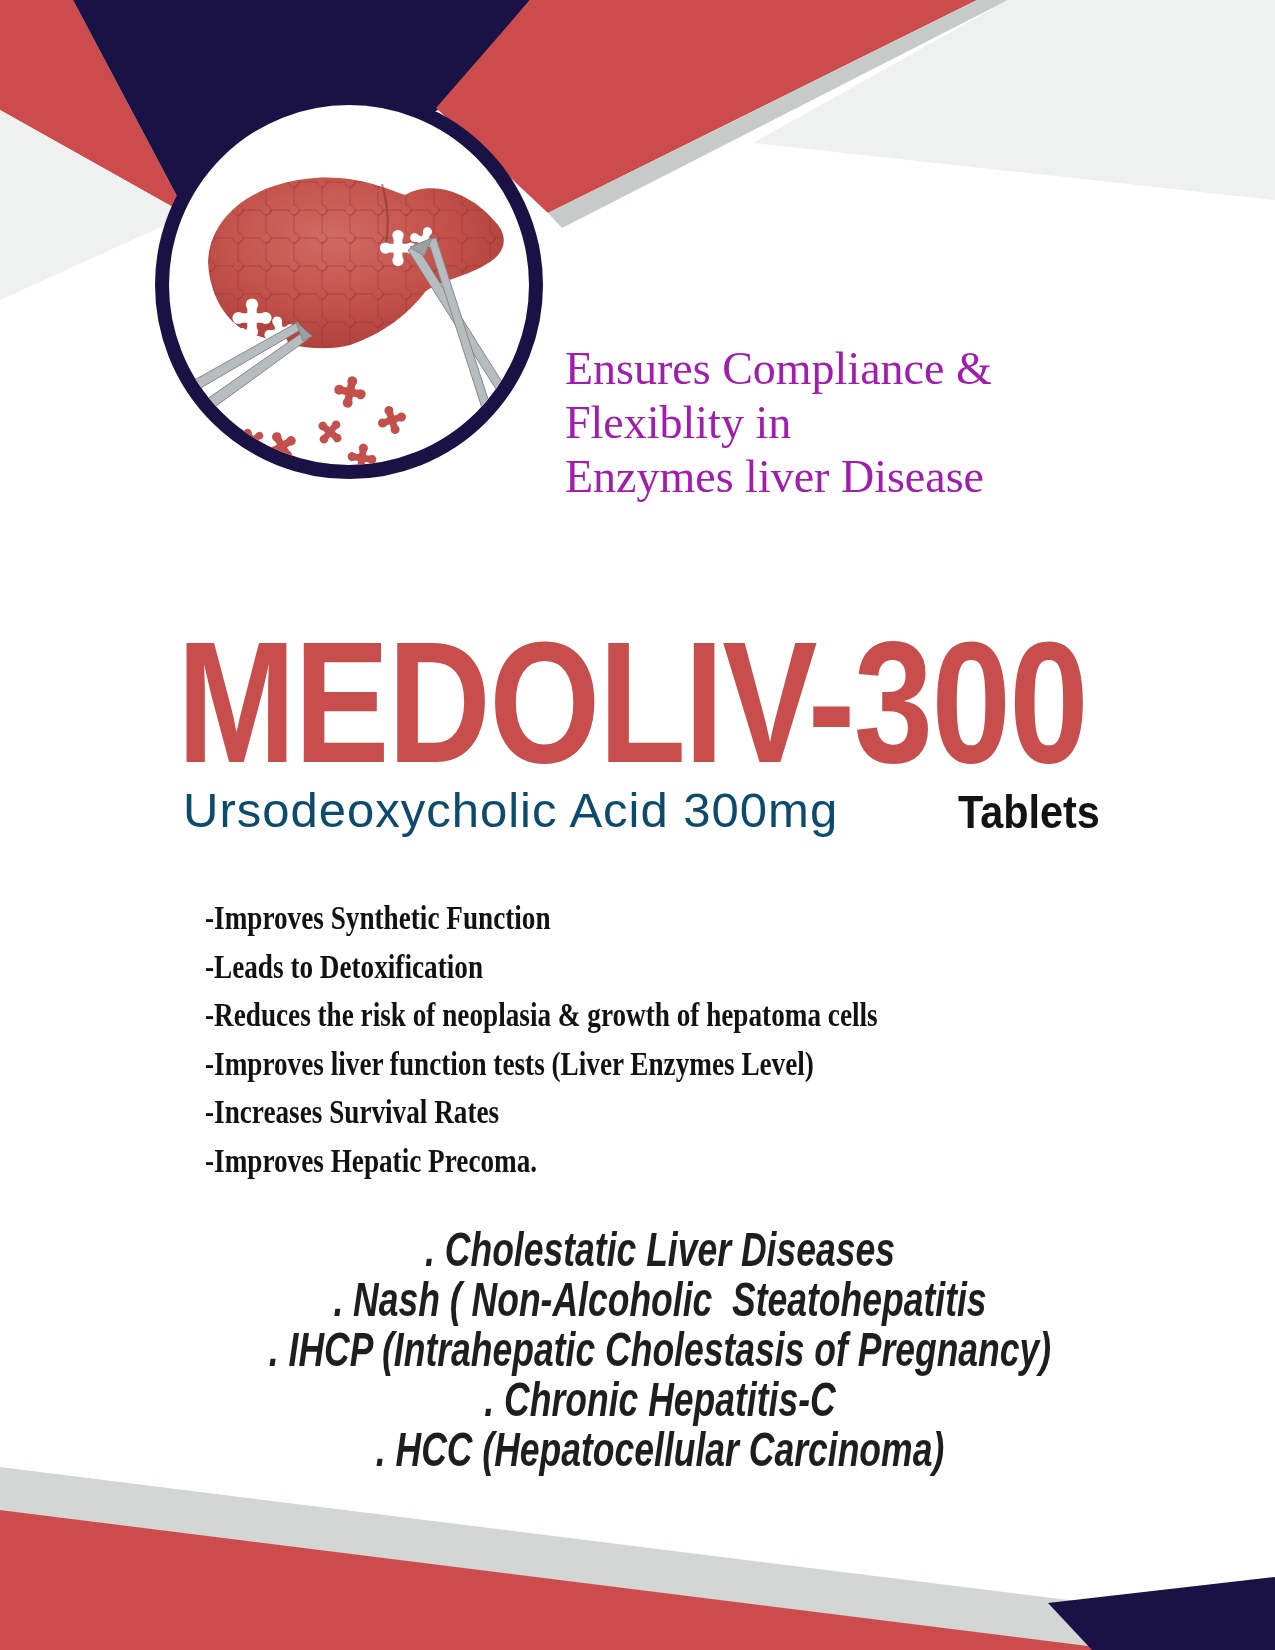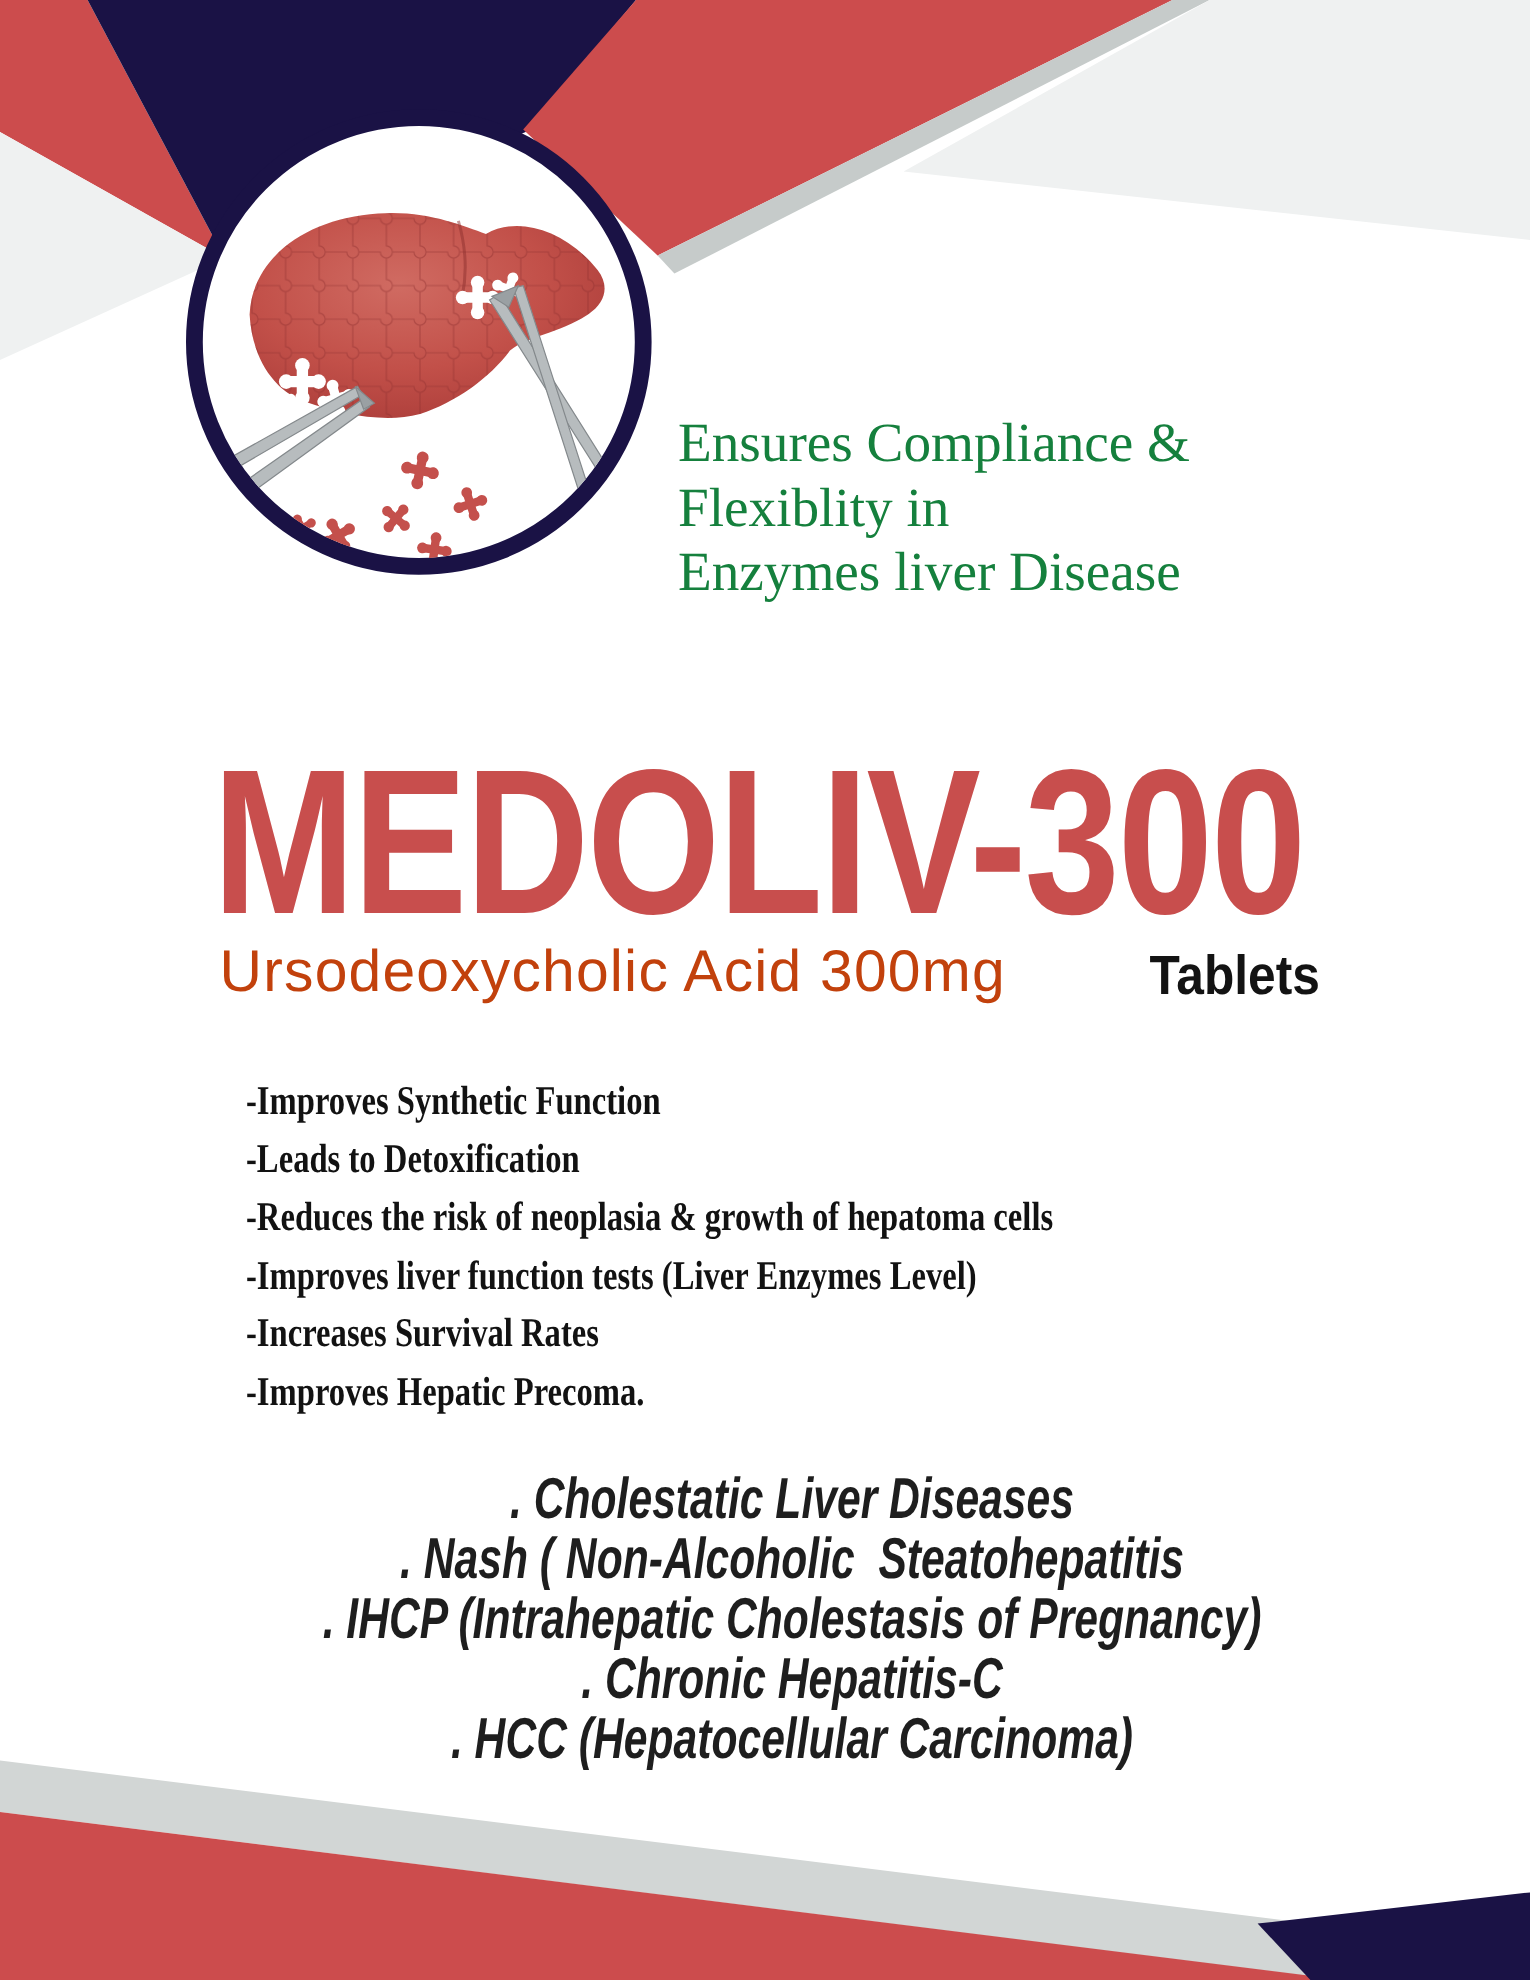--- a/index.html
+++ b/index.html
@@ -17,7 +17,7 @@
     left:565px;top:342px;
     font-family:"Liberation Serif", serif;
     font-size:46px;line-height:54px;
-    color:#15803d;
+    color:#a21caf;
   }
 
   .brand{

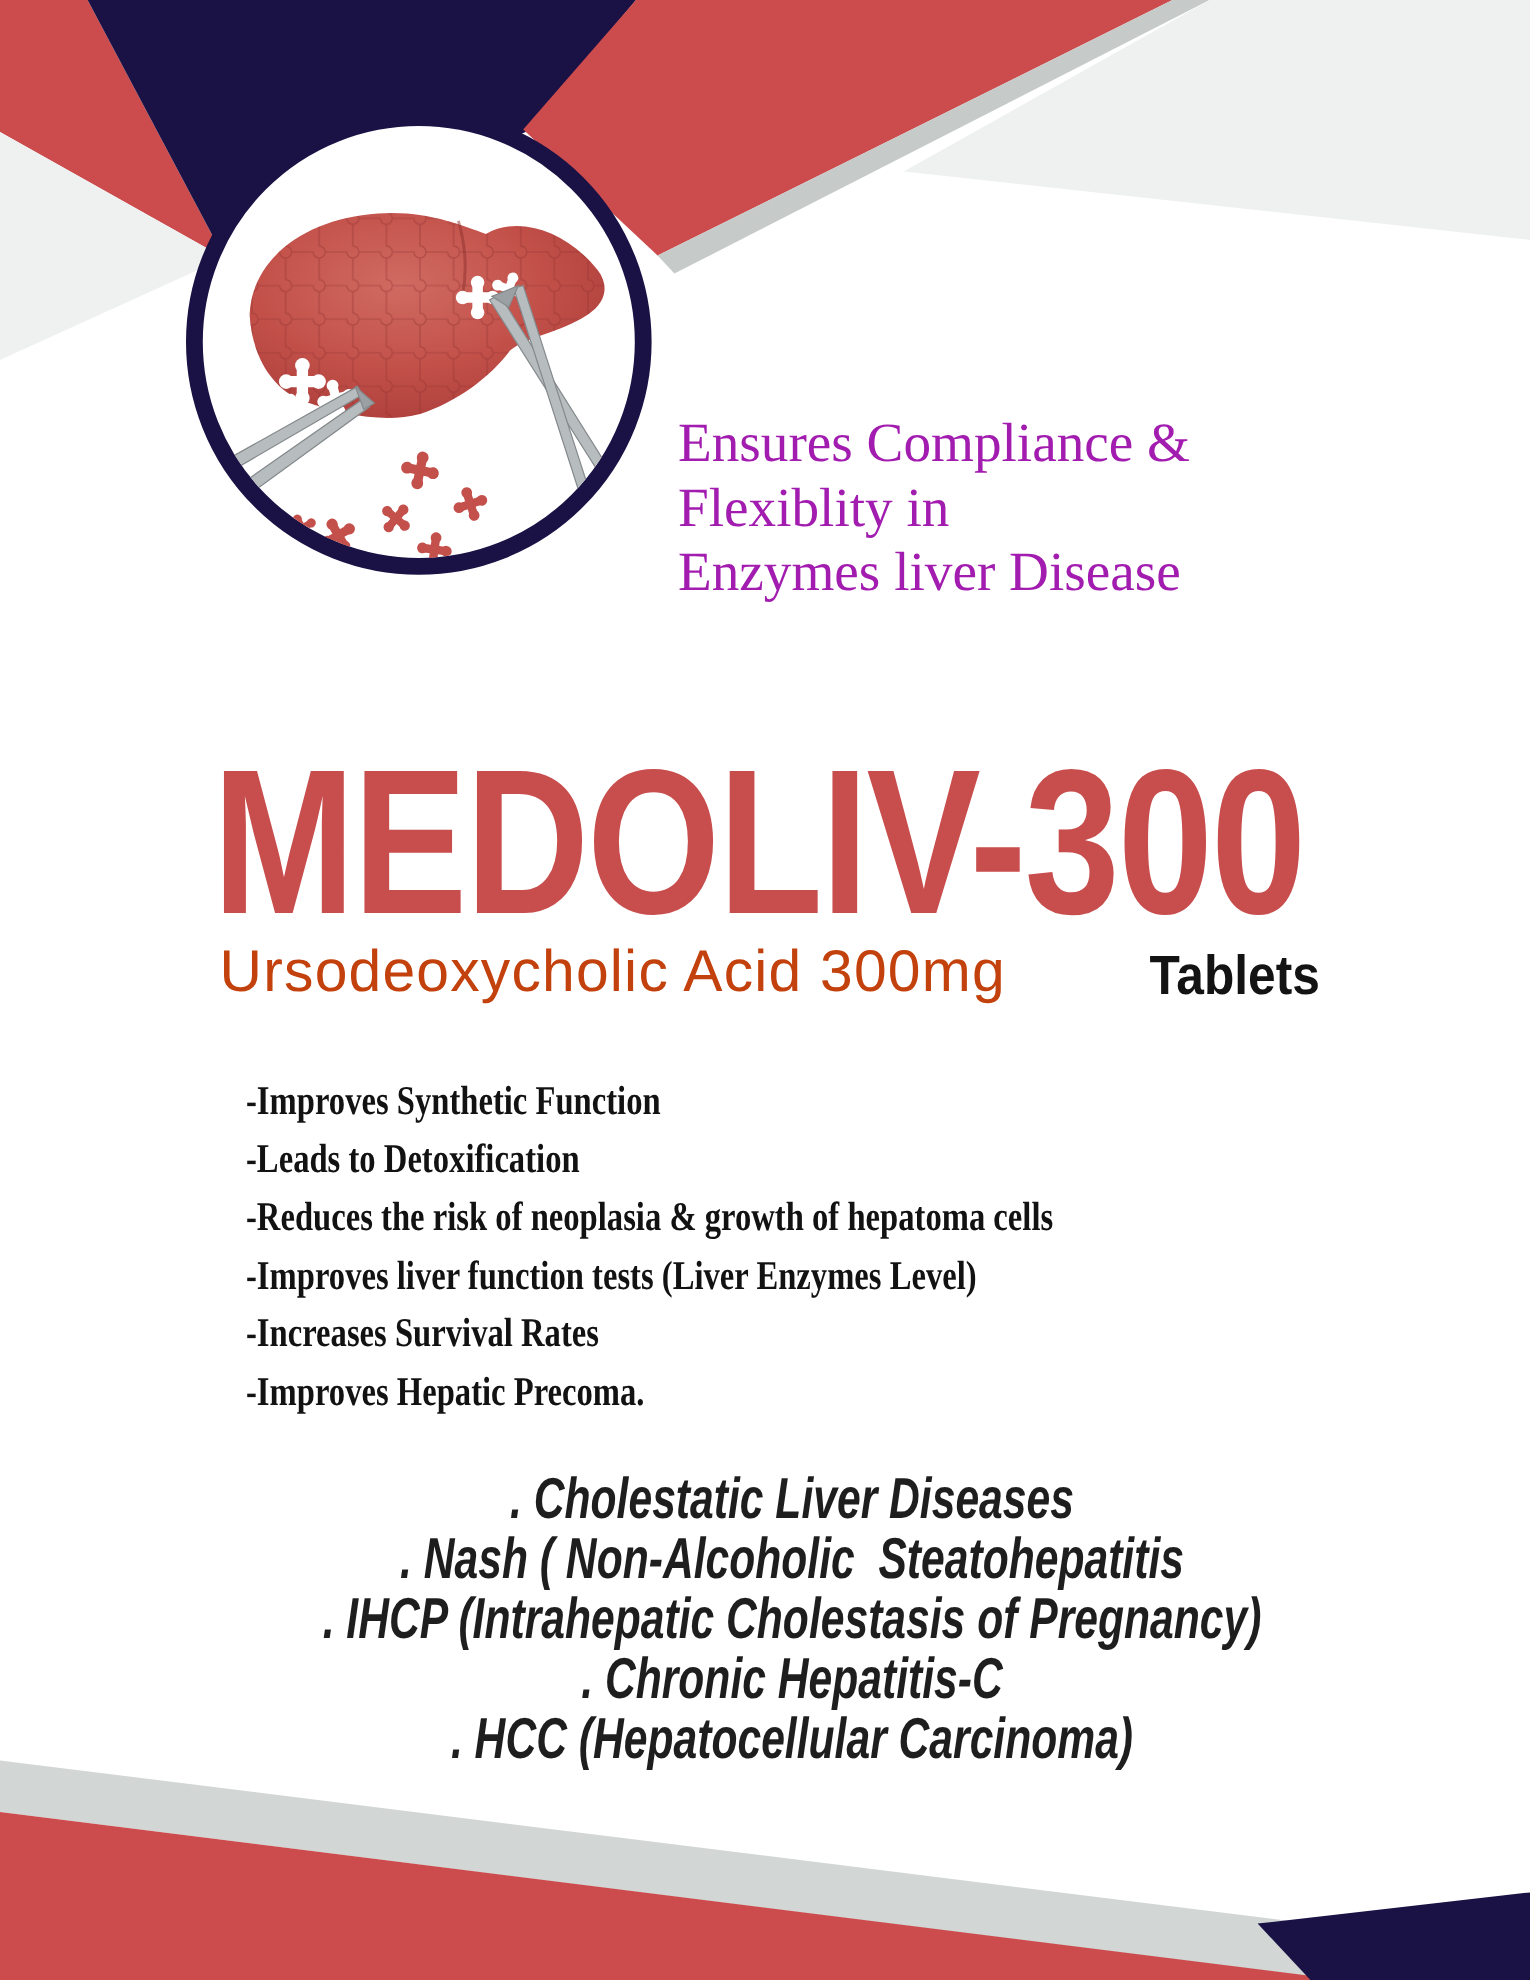--- a/index.html
+++ b/index.html
@@ -33,7 +33,7 @@
     left:183px;top:786px;
     font-size:49px;line-height:1;
     letter-spacing:1px;
-    color:#c2410c;
+    color:#0c4a6e;
   }
   .form{
     left:958px;top:789px;

